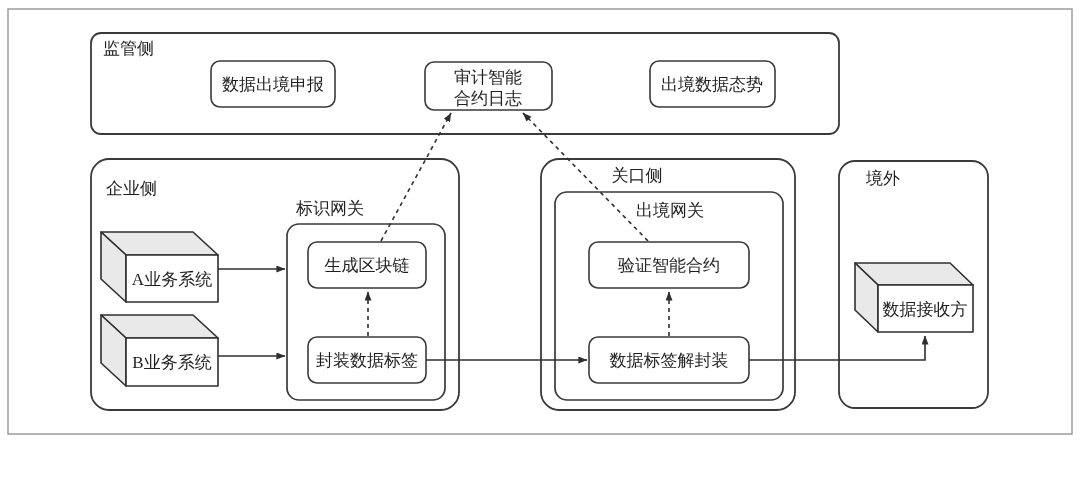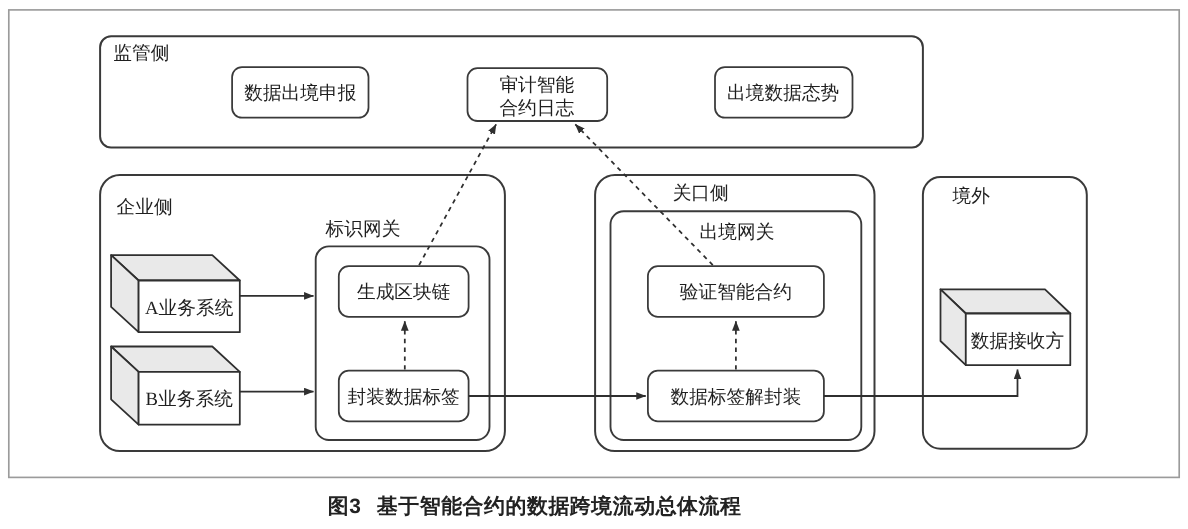--- a/index.html
+++ b/index.html
@@ -114,9 +114,6 @@
   <line x1="648" y1="241" x2="523" y2="113" stroke="#2f2f2f" stroke-width="1.6" stroke-dasharray="4 4" marker-end="url(#arrow)"></line>
 </svg>
 
-  <div class="caption">
-    <span class="cap-label">图3</span><span>基于智能合约的数据跨境流动总体流程</span>
-  </div>
 </div>
 
 </body></html>

